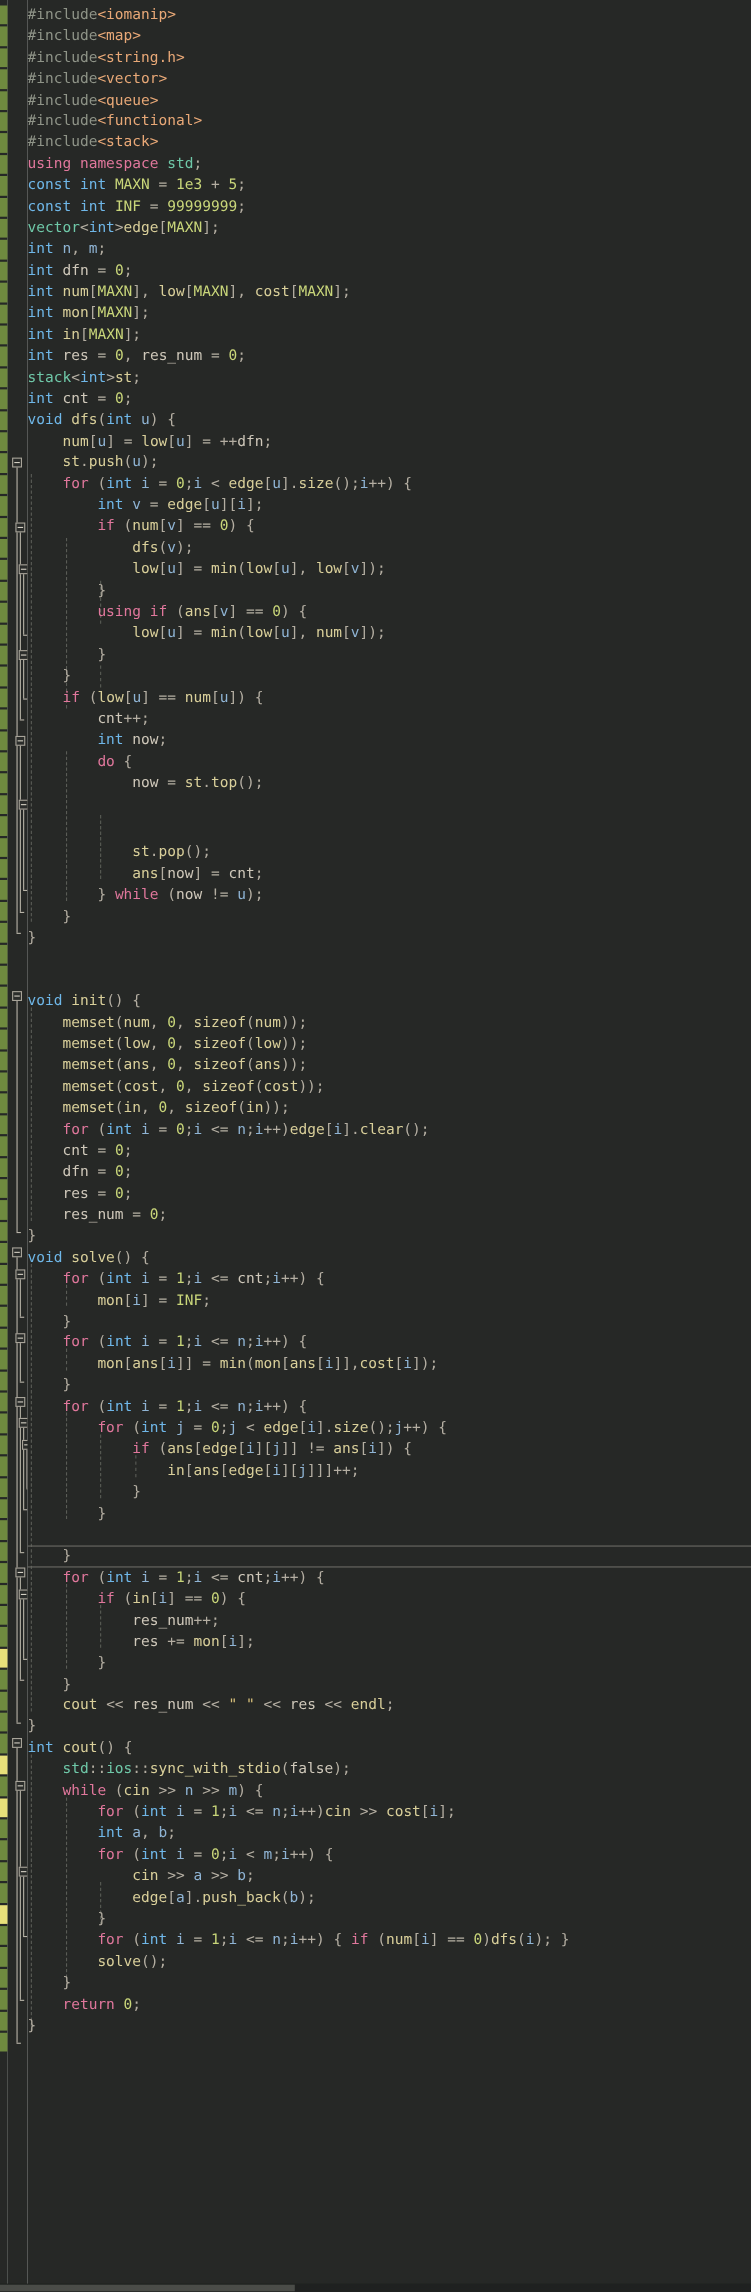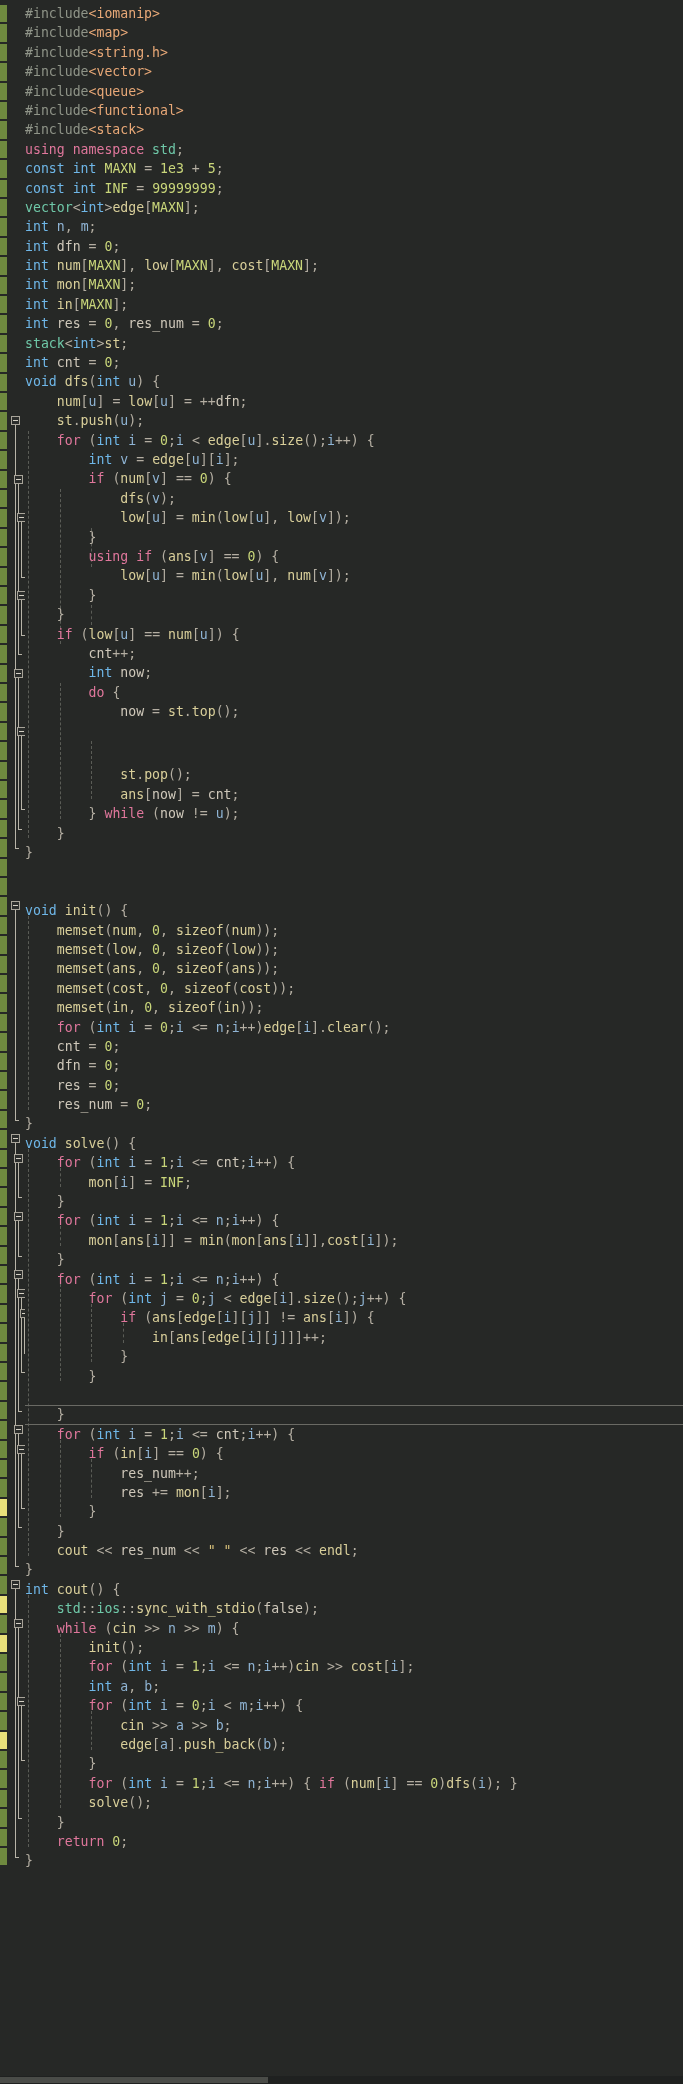--- a/index.html
+++ b/index.html
@@ -412,7 +412,6 @@
       <div class="line" style="top: 0px;"><span class="txt"><span class="ty">int</span> <span class="fn">cout</span><span class="punc">()</span> <span class="punc">{</span></span></div>
       <div class="line" style="top: 0px;"><span class="txt">    <span class="cls">std</span><span class="punc">::</span><span class="cls">ios</span><span class="punc">::</span><span class="fn">sync_with_stdio</span><span class="punc">(</span><span class="var">false</span><span class="punc">);</span></span></div>
       <div class="line" style="top: 0px;"><span class="txt">    <span class="kw">while</span> <span class="punc">(</span><span class="fn">cin</span> <span class="punc">&gt;&gt;</span> <span class="idx">n</span> <span class="punc">&gt;&gt;</span> <span class="idx">m</span><span class="punc">)</span> <span class="punc">{</span></span></div>
-      <div class="line" style="top: 0px;"><span class="txt">        <span class="fn">init</span><span class="punc">();</span></span></div>
       <div class="line" style="top: 0px;"><span class="txt">        <span class="kw">for</span> <span class="punc">(</span><span class="ty">int</span> <span class="idx">i</span> <span class="punc">=</span> <span class="num">1</span><span class="punc">;</span><span class="idx">i</span> <span class="punc">&lt;=</span> <span class="idx">n</span><span class="punc">;</span><span class="idx">i</span><span class="punc">++)</span><span class="fn">cin</span> <span class="punc">&gt;&gt;</span> <span class="fn">cost</span><span class="punc">[</span><span class="idx">i</span><span class="punc">];</span></span></div>
       <div class="line" style="top: 0px;"><span class="txt">        <span class="ty">int</span> <span class="idx">a</span><span class="punc">,</span> <span class="idx">b</span><span class="punc">;</span></span></div>
       <div class="line" style="top: 0px;"><span class="txt">        <span class="kw">for</span> <span class="punc">(</span><span class="ty">int</span> <span class="idx">i</span> <span class="punc">=</span> <span class="num">0</span><span class="punc">;</span><span class="idx">i</span> <span class="punc">&lt;</span> <span class="idx">m</span><span class="punc">;</span><span class="idx">i</span><span class="punc">++)</span> <span class="punc">{</span></span></div>

